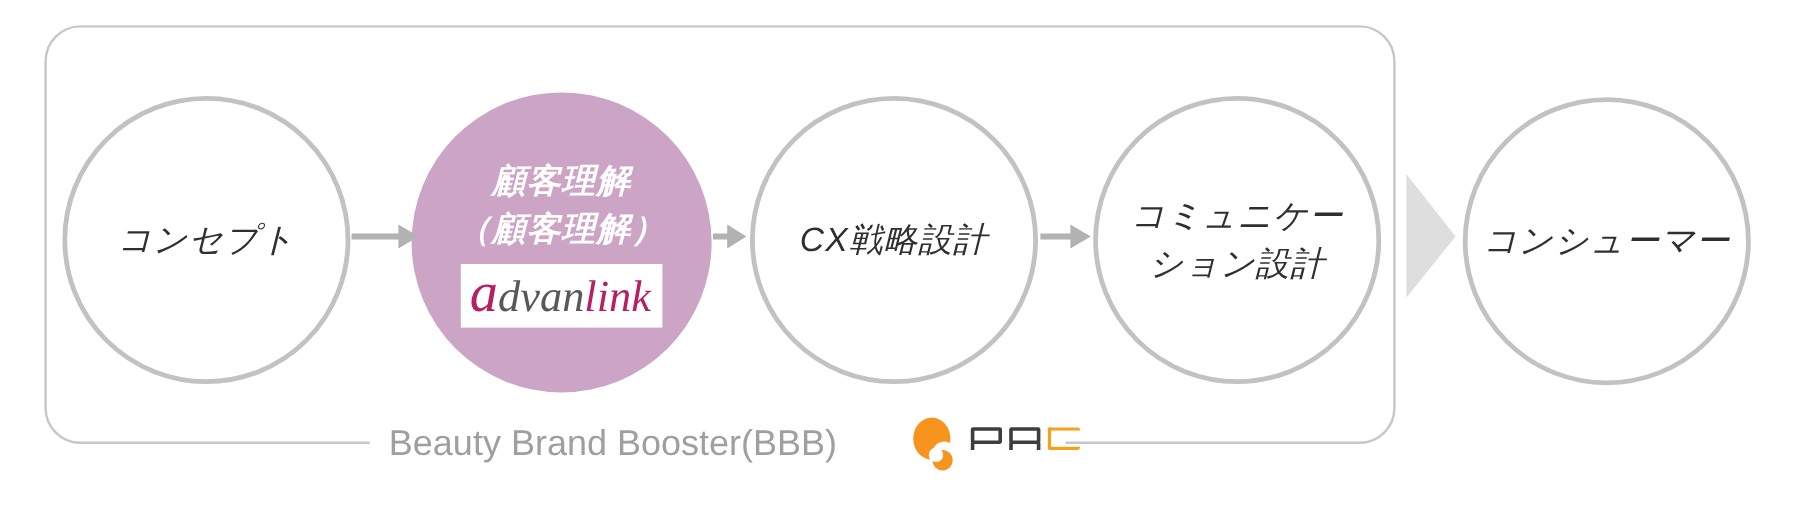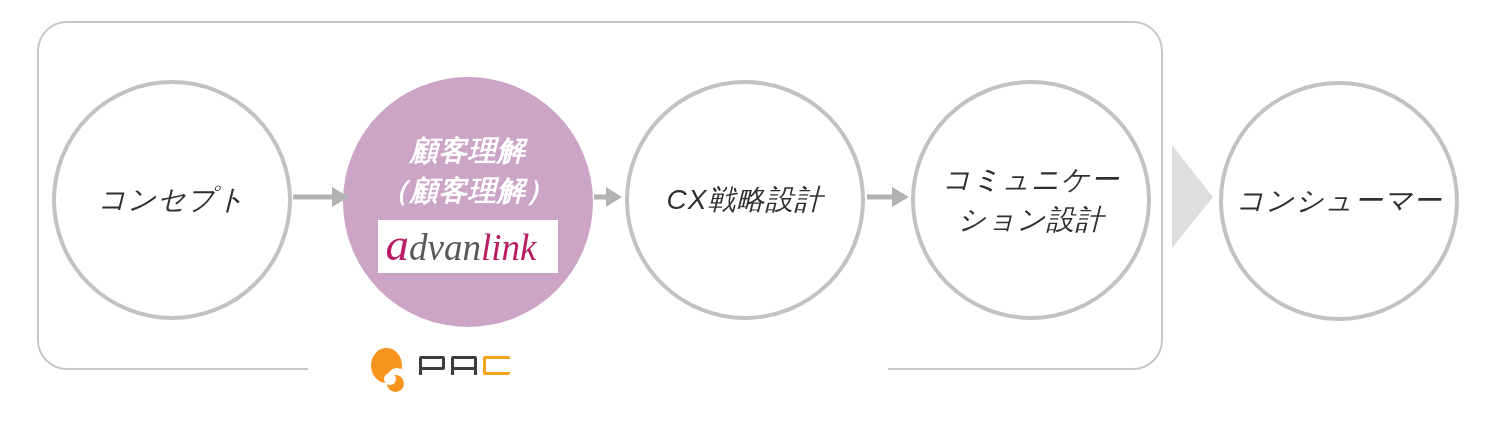--- a/index.html
+++ b/index.html
@@ -37,7 +37,7 @@
   #c5{left:1219px;top:81px;}
   
   .advanlink{
-    margin-top:10px;background:#ffffff;padding:1px 22px 5px 8px;line-height:1;
+    margin-top:10px;background:#ffffff;padding:1px 10px 5px 8px;line-height:1;
     font-family:"Liberation Serif", serif;white-space:nowrap;
   }
   .advanlink .seg1{font-size:47px;color:#b81e63;}

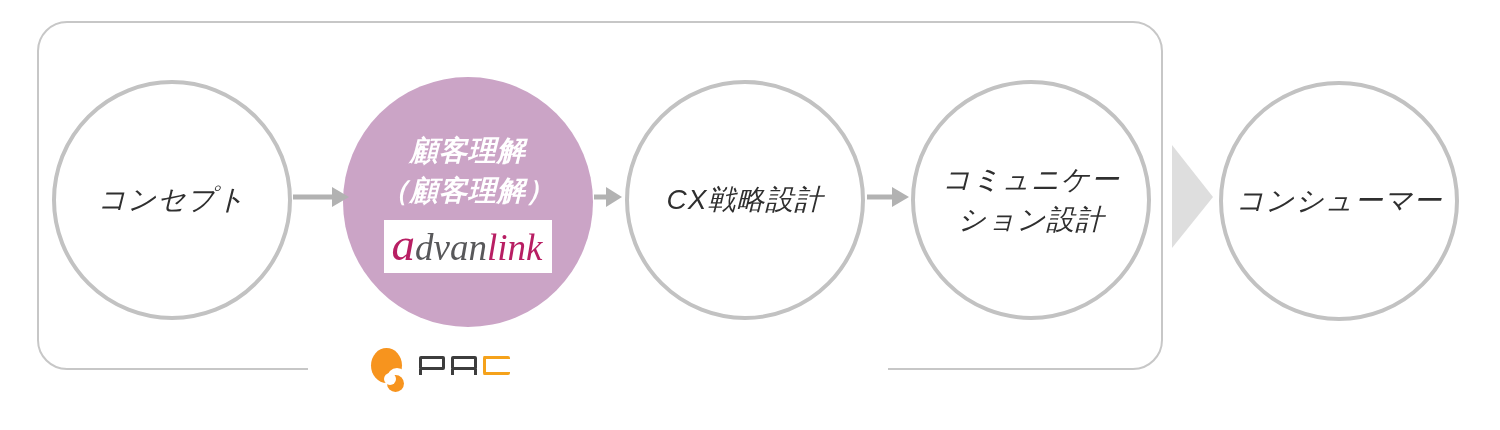--- a/index.html
+++ b/index.html
@@ -127,6 +127,7 @@
   <div class="big-triangle"></div>
 
   <div class="frame-label-strip">
+    <span class="frame-label-text">Beauty Brand Booster(BBB)</span>
     <div class="pac-logo">
       <div class="pac-blob">
         <div class="b1"></div>

